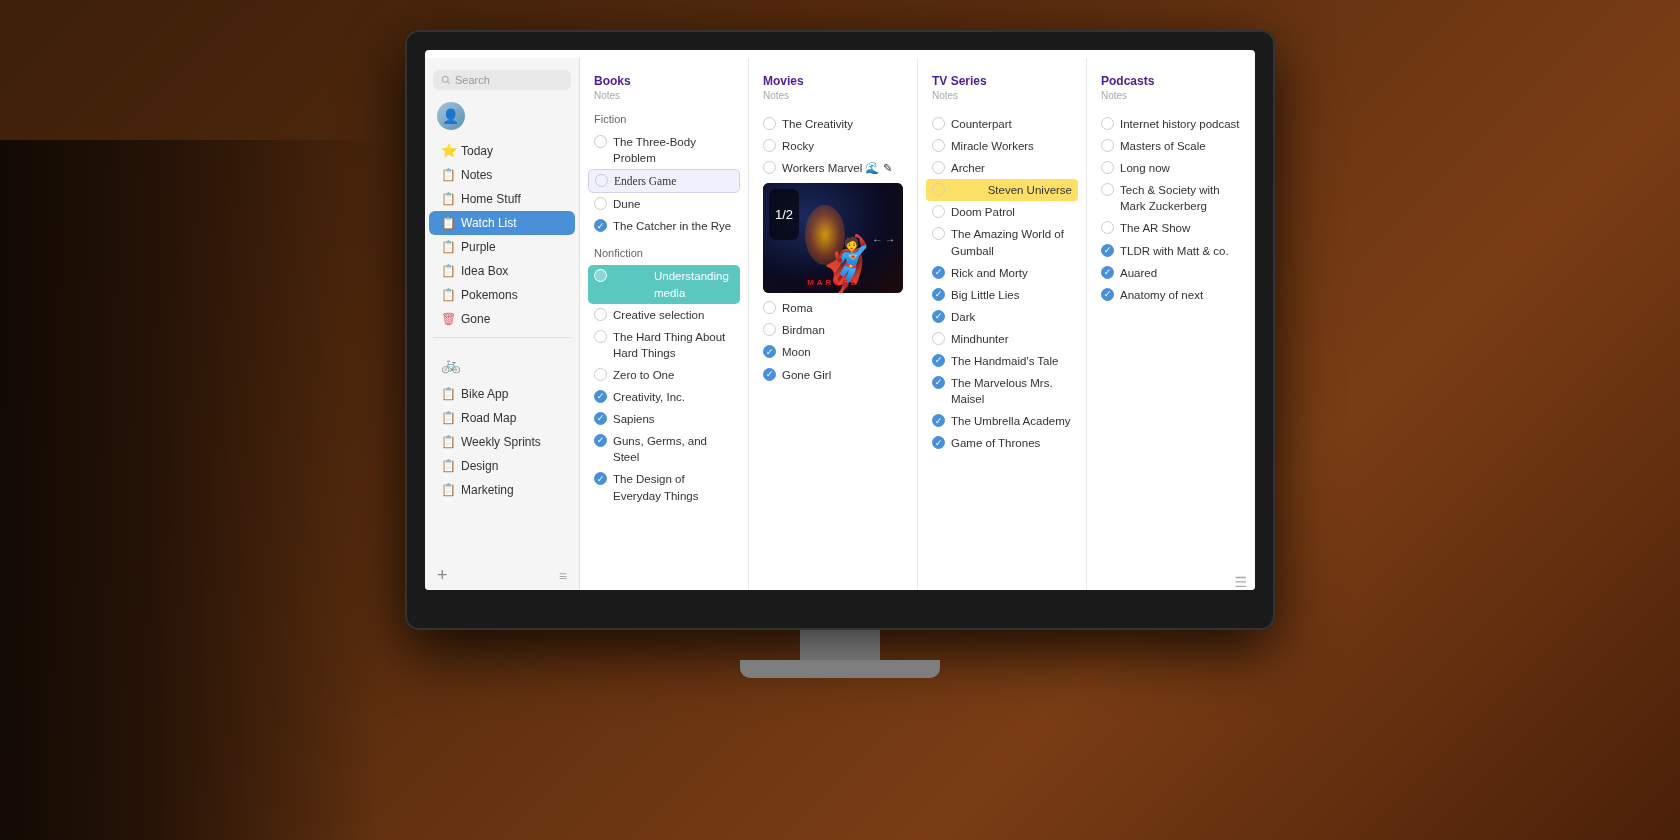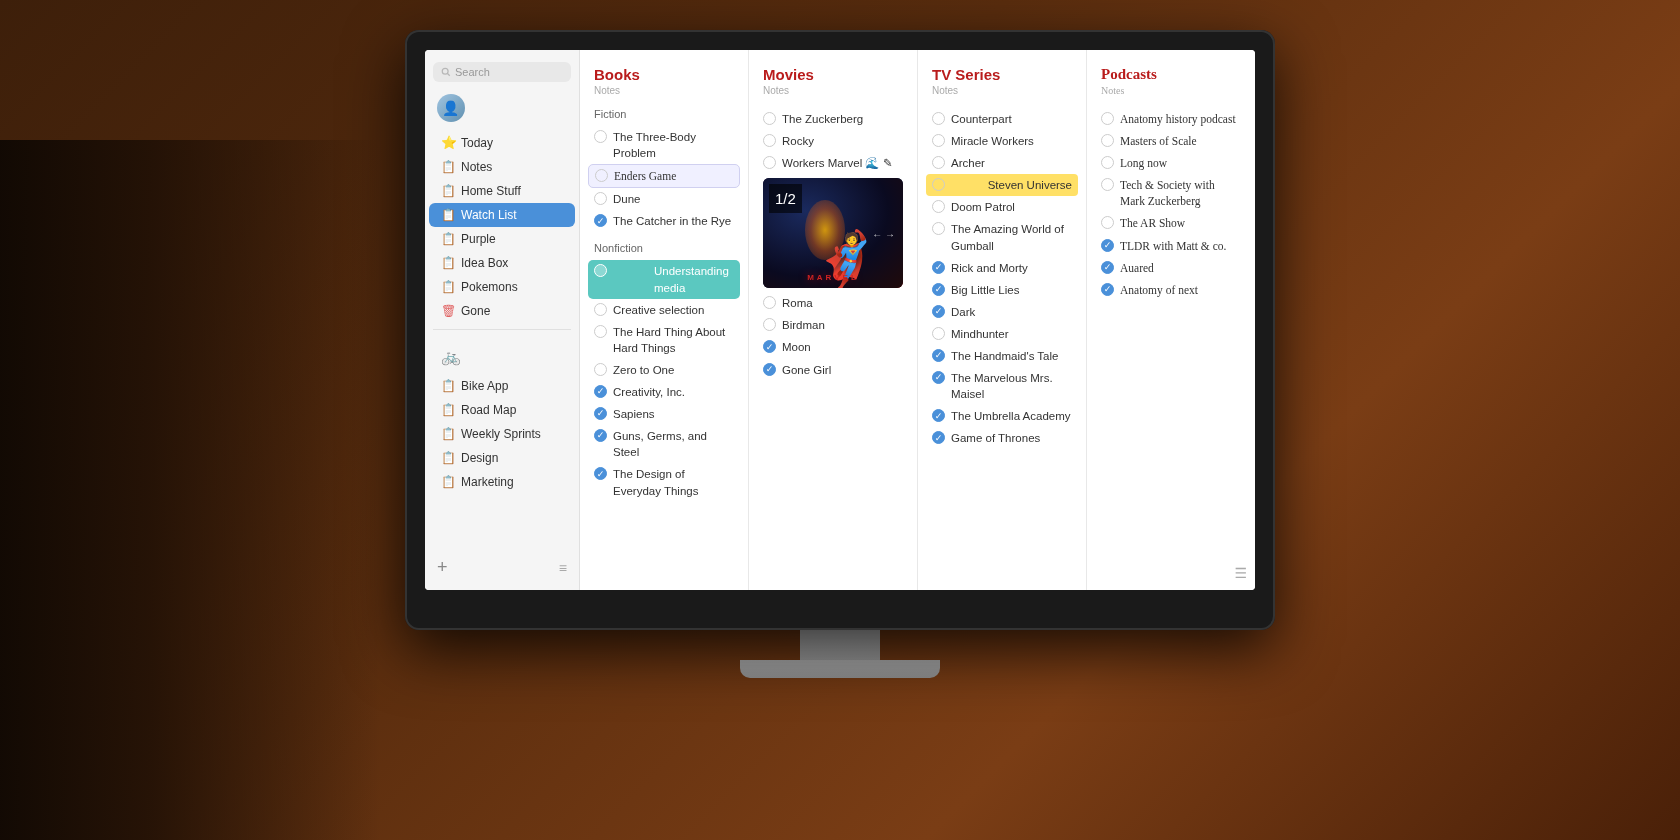--- a/index.html
+++ b/index.html
@@ -71,6 +71,7 @@
       width: 100%;
       height: 100%;
       font-size: 12px;
+      margin-top: 8px;
     }
 
     

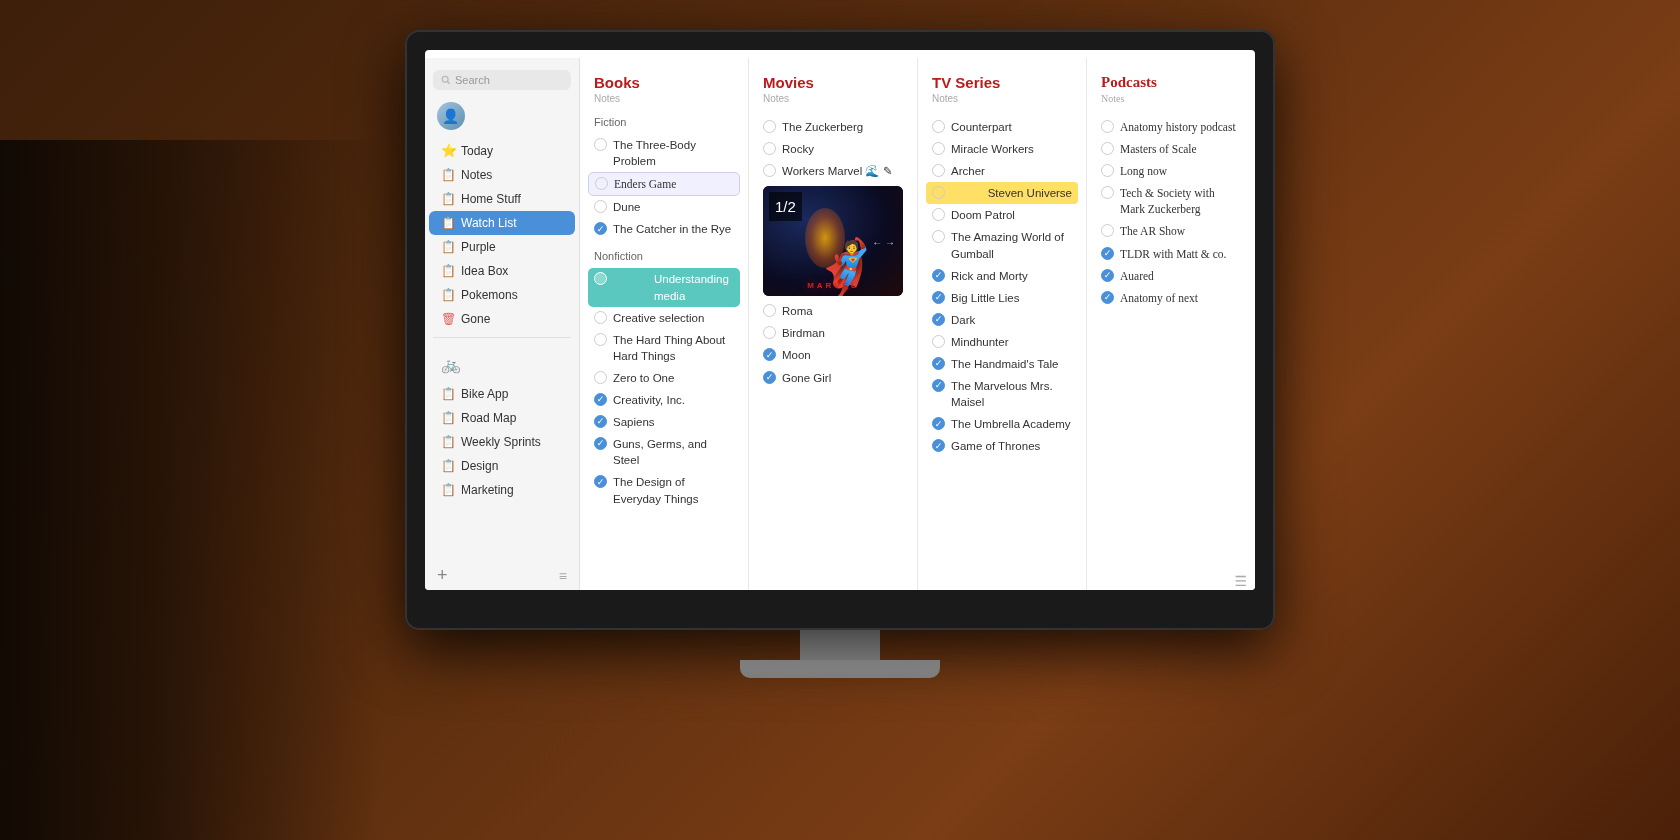--- a/index.html
+++ b/index.html
@@ -205,9 +205,9 @@
     }
 
     .column-title {
-      font-size: 15px;
+      font-size: 12px;
       font-weight: 700;
-      color: #b91c1c;
+      color: #4c1d95;
       margin-bottom: 2px;
     }
 

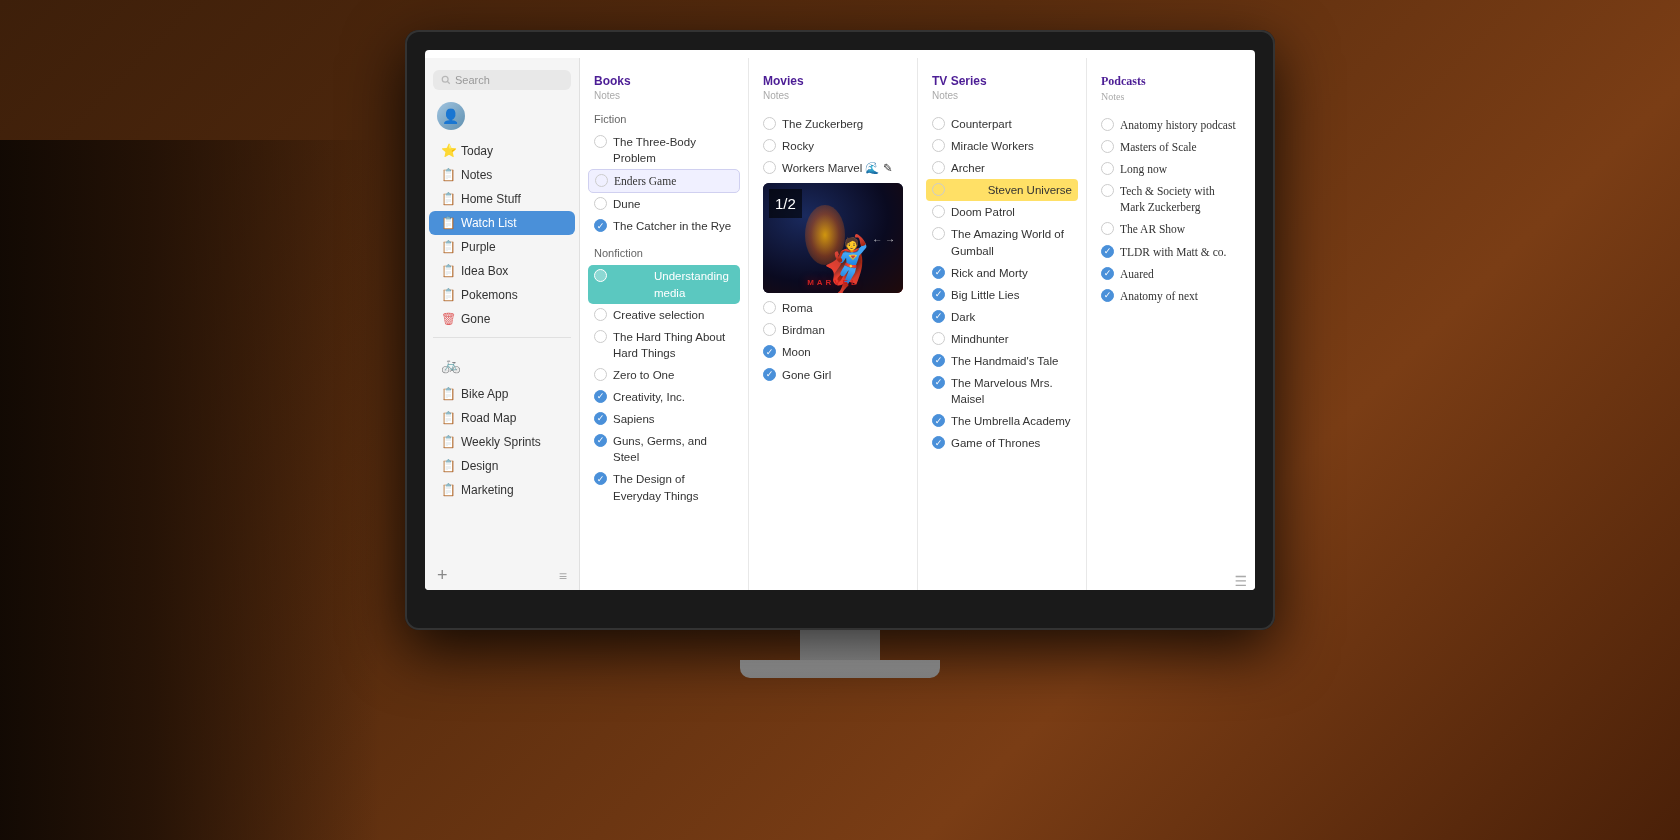--- a/index.html
+++ b/index.html
@@ -618,7 +618,7 @@
             </div>
           </div>
 
-          <div class="note-column" style="position:relative;font-family:Liberation Serif, serif;">
+          <div class="note-column" style="position:relative;">
             <div class="column-title">Podcasts</div>
             <div class="column-subtitle">Notes</div>
 

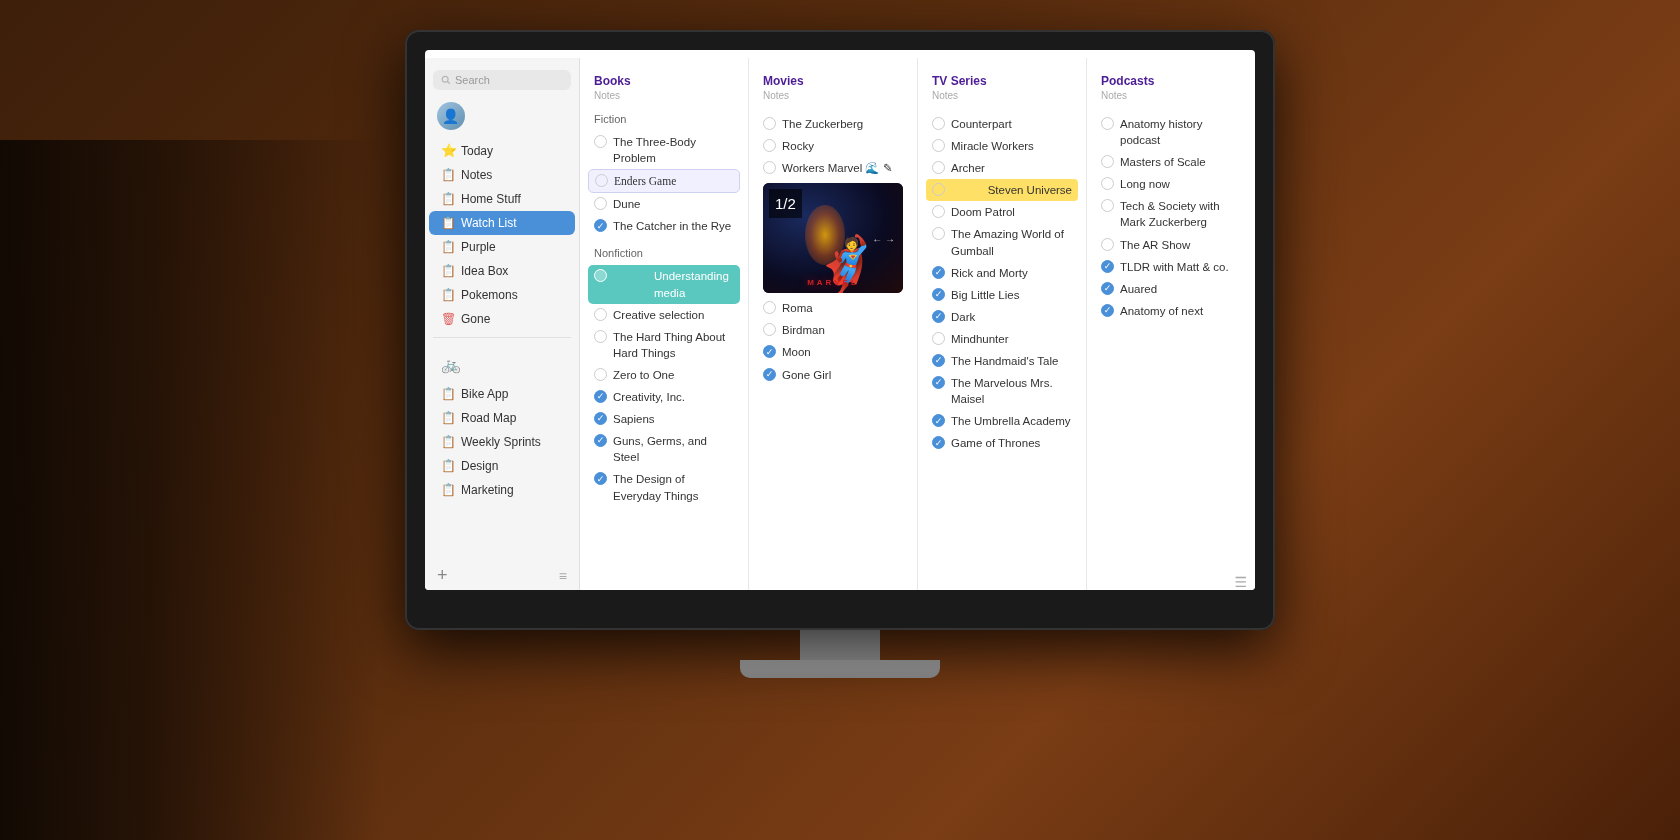--- a/index.html
+++ b/index.html
@@ -513,7 +513,7 @@
 
             <div class="checklist-item">
               <div class="cb"></div>
-              <span>The Zuckerberg</span>
+              <span>The Creativity</span>
             </div>
             <div class="checklist-item">
               <div class="cb"></div>

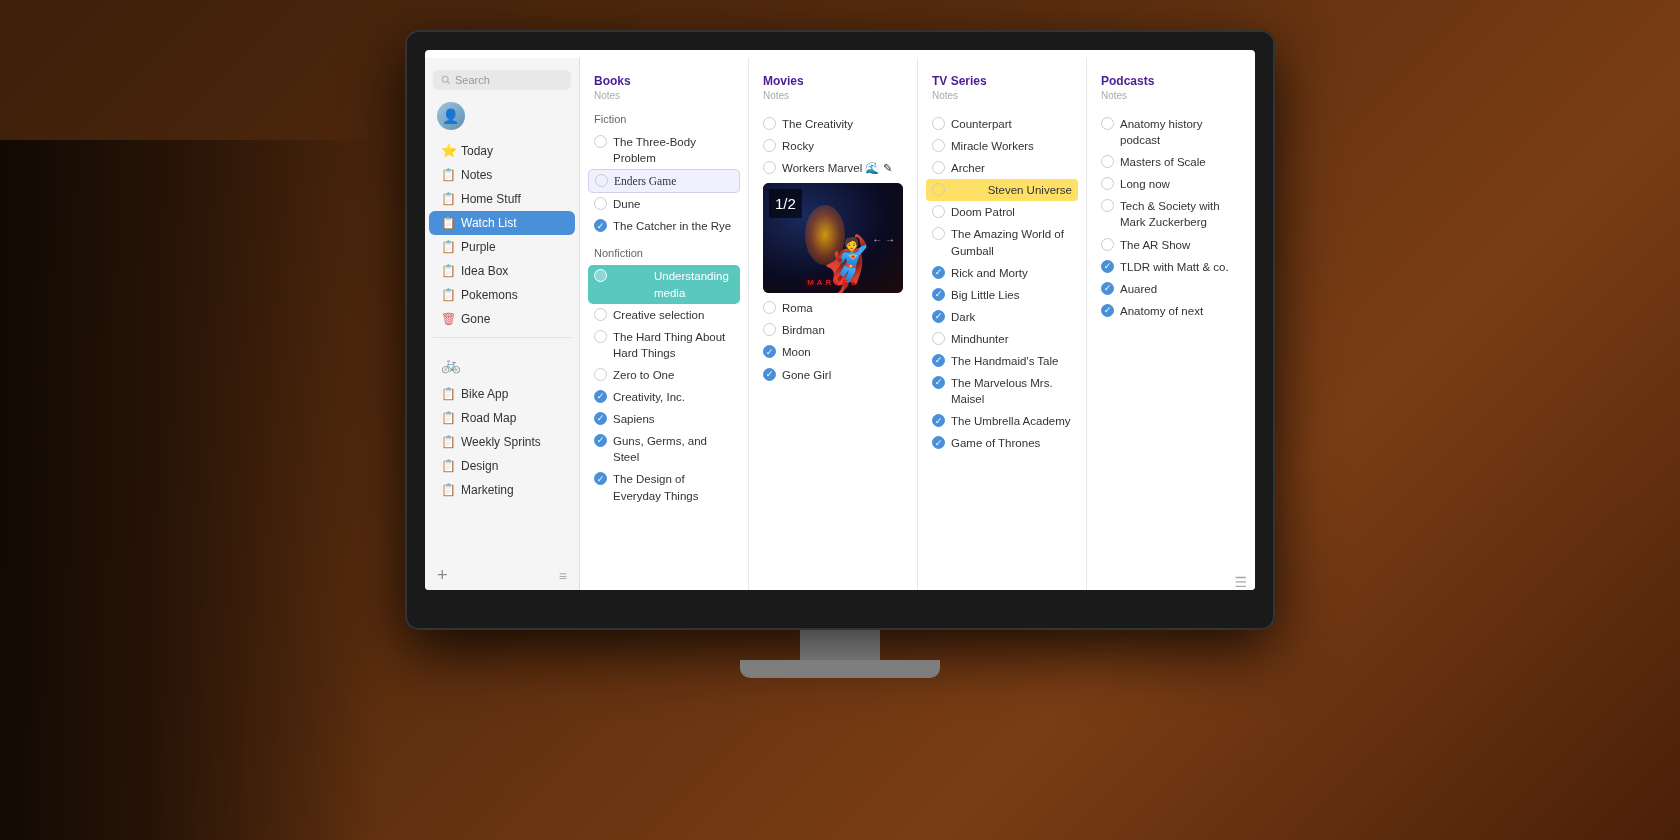--- a/index.html
+++ b/index.html
@@ -624,7 +624,7 @@
 
             <div class="checklist-item">
               <div class="cb"></div>
-              <span>Anatomy history podcast</span>
+              <span>Internet history podcast</span>
             </div>
             <div class="checklist-item">
               <div class="cb"></div>

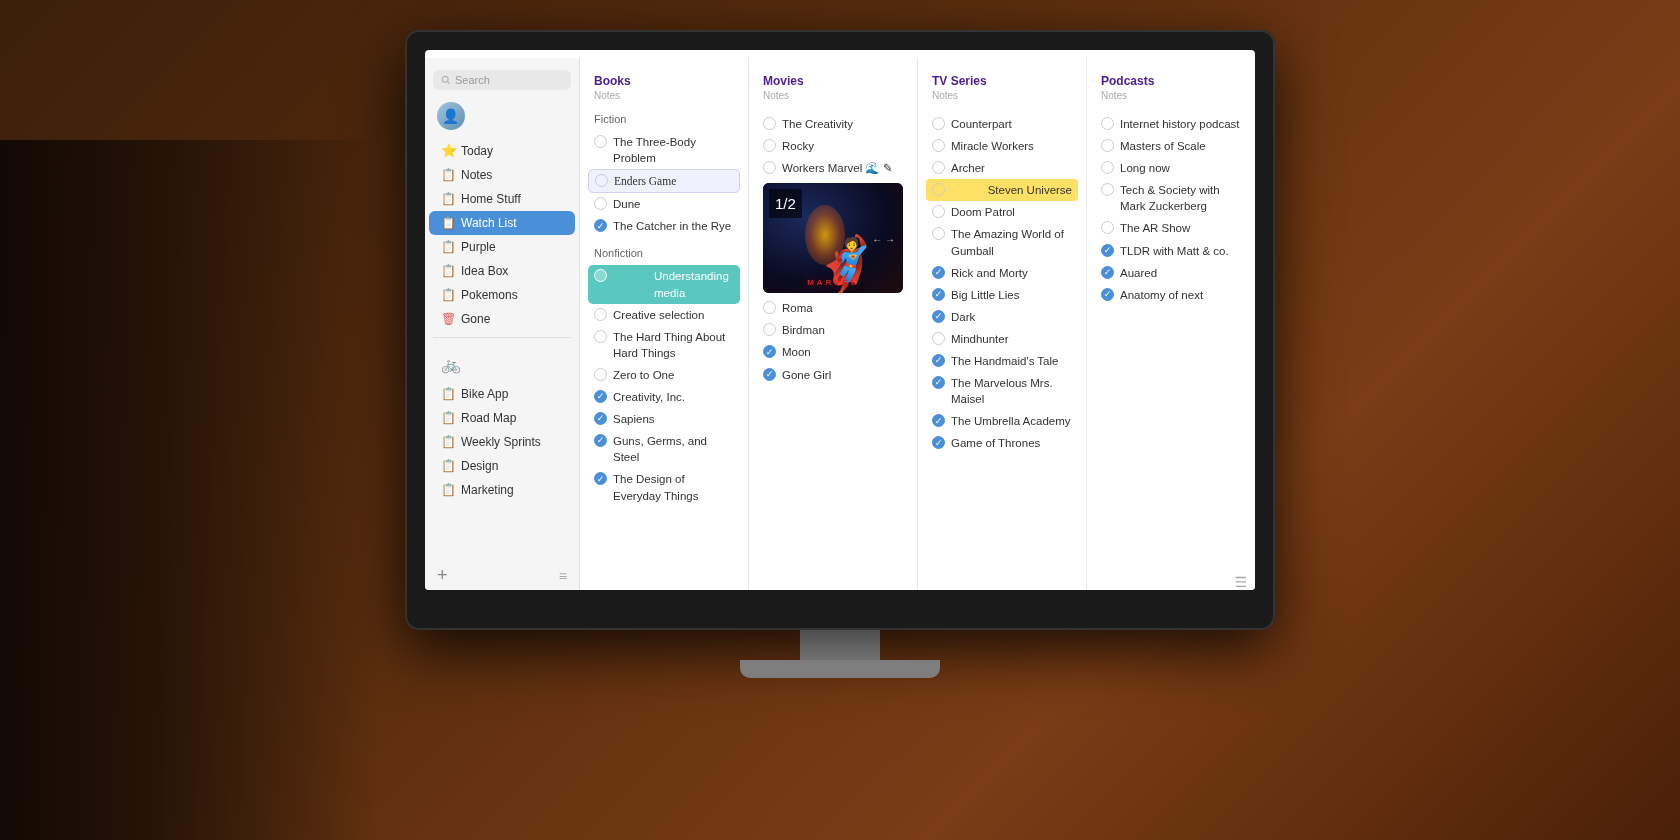--- a/index.html
+++ b/index.html
@@ -309,9 +309,9 @@
       left: 6px;
       background: rgba(0,0,0,0.6);
       color: white;
-      font-size: 15px;
-      padding: 6px 6px;
-      border-radius: 0;
+      font-size: 13px;
+      padding: 18px 6px;
+      border-radius: 7px;
     }
 
     .movie-card-nav {

